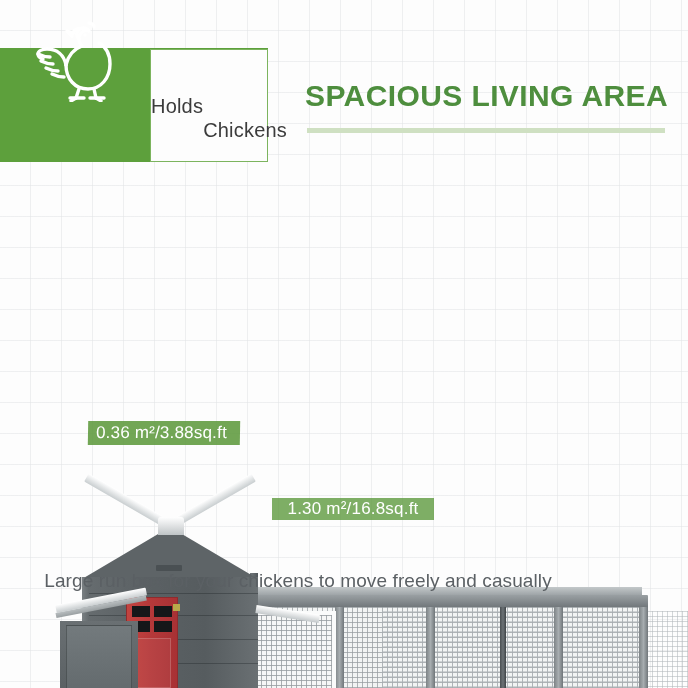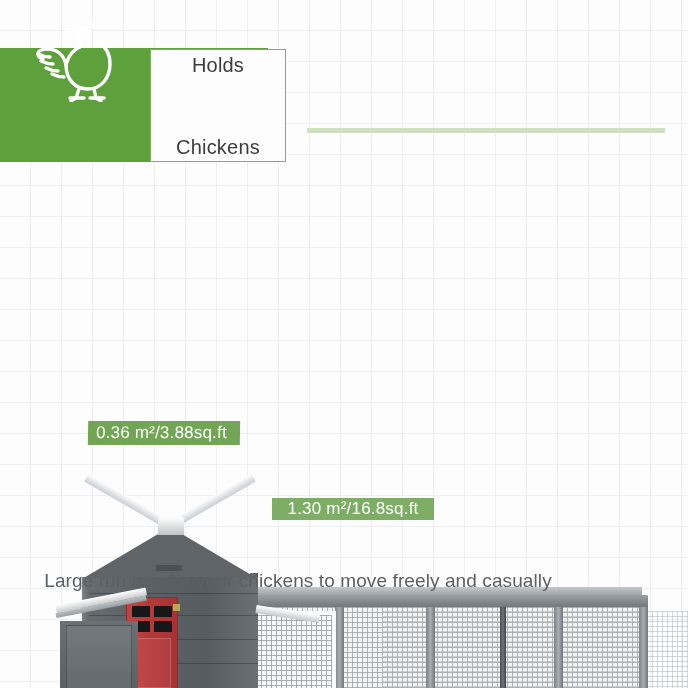--- a/index.html
+++ b/index.html
@@ -35,11 +35,11 @@
 
   .holds-box{
     position:absolute;left:150px;top:49px;
-    width:136px;height:113px;
+    width:118px;height:113px;
     background:#fdfdfd;
     border:1.5px solid #7cb45e;
     box-sizing:border-box;
-    display:flex;flex-direction:column;
+    display:flex;flex-direction:row;
     align-items:center;justify-content:space-between;
     padding:5px 0 4px 0;
   }

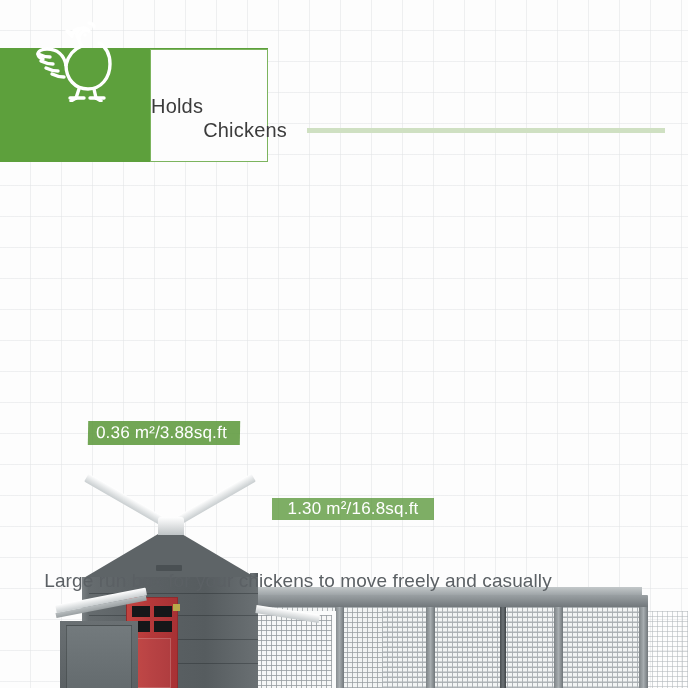--- a/index.html
+++ b/index.html
@@ -329,6 +329,7 @@
     <span class="holds-bot">Chickens</span>
   </div>
 
+  <div class="headline">SPACIOUS LIVING AREA</div>
   <div class="headline-rule"></div>
 
   <div class="product">

